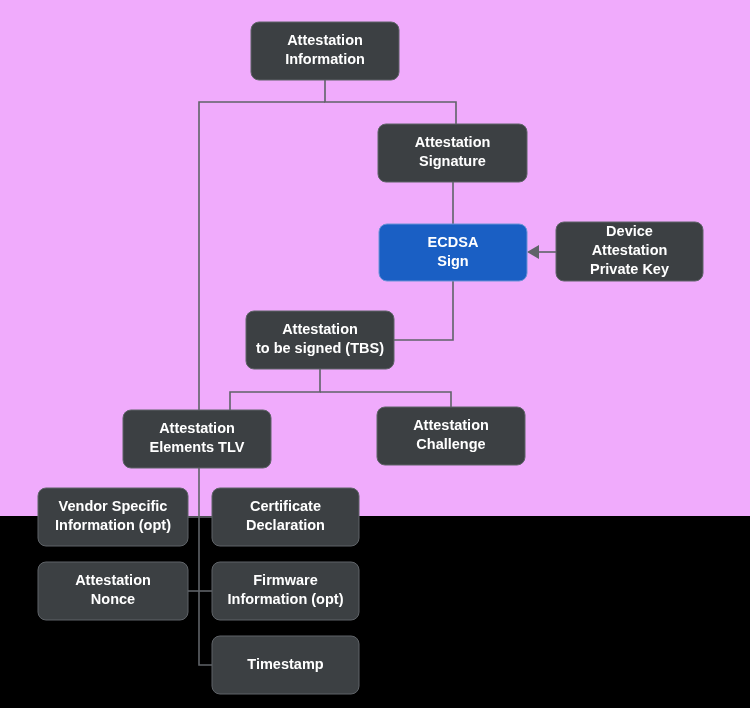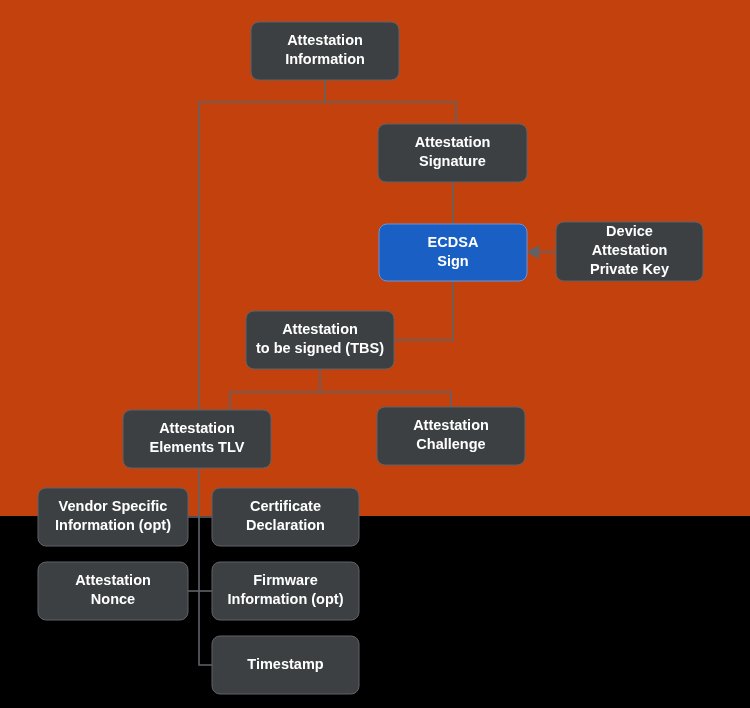--- a/index.html
+++ b/index.html
@@ -17,7 +17,7 @@
     position: relative;
     width: 750px;
     height: 516px;
-    background: #c2410c;
+    background: #f0abfc;
   }
   svg.diagram {
     display: block;

